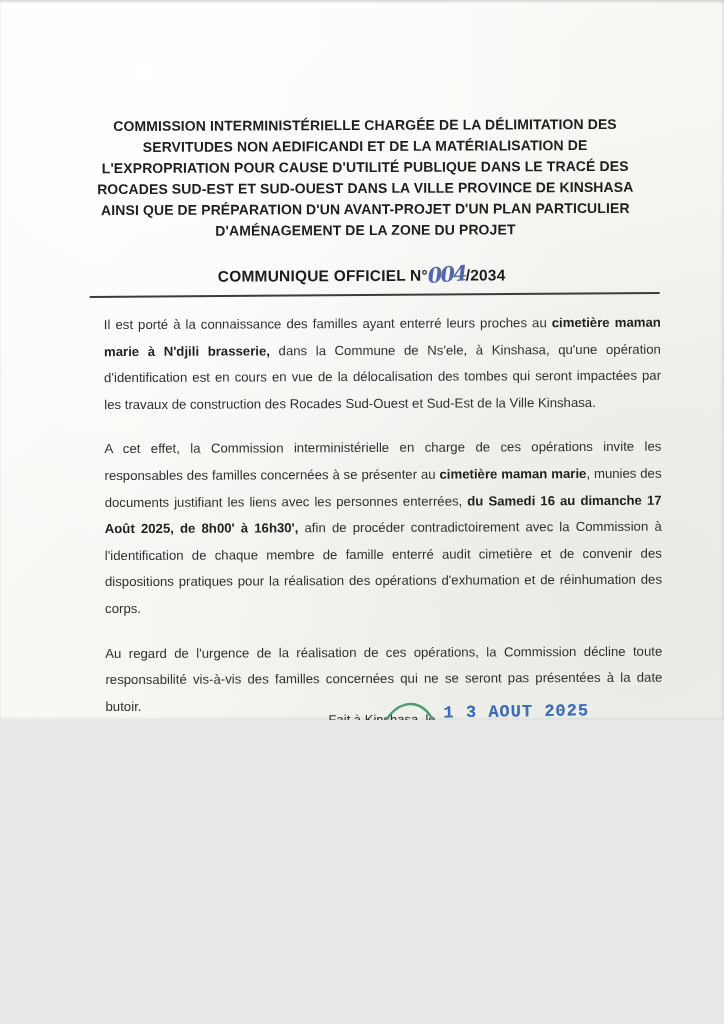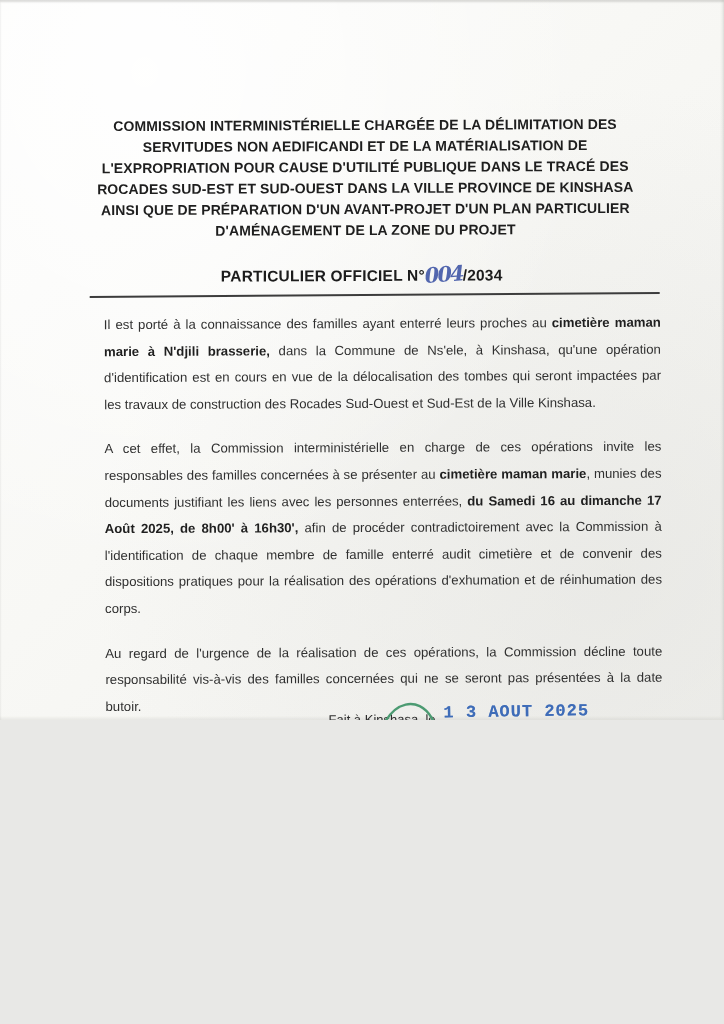--- a/index.html
+++ b/index.html
@@ -70,7 +70,7 @@
       <div>D'AMÉNAGEMENT DE LA ZONE DU PROJET</div>
     </div>
 
-    <div class="communique"><span>PARTICULIER OFFICIEL N°</span><span class="hand-number">004</span><span>/2034</span></div>
+    <div class="communique"><span>COMMUNIQUE OFFICIEL N°</span><span class="hand-number">004</span><span>/2034</span></div>
 
     <div class="rule"></div>
 

